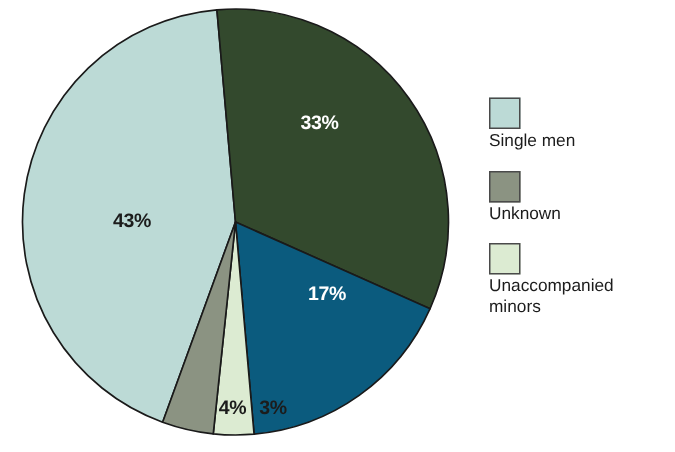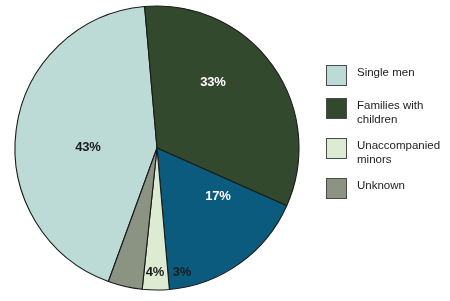--- a/index.html
+++ b/index.html
@@ -49,6 +49,7 @@
     display: flex;
     align-items: flex-start;
     margin-bottom: 11px;
+    flex-direction: column;
   }
   .legend-swatch {
     flex: 0 0 auto;

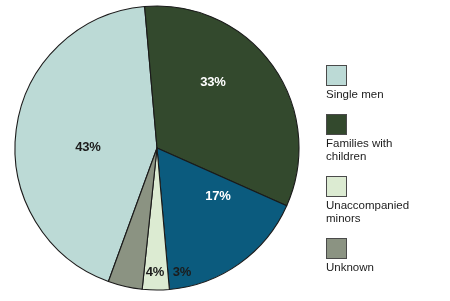--- a/index.html
+++ b/index.html
@@ -99,11 +99,6 @@
         <span class="legend-label">Single men</span>
       </div>
       <div class="legend-row">
-        <span class="legend-swatch" style="background: rgb(51, 73, 45);"></span>
-        <span class="legend-label">Families with
-children</span>
-      </div>
-      <div class="legend-row">
         <span class="legend-swatch" style="background: rgb(220, 235, 210);"></span>
         <span class="legend-label">Unaccompanied
 minors</span>

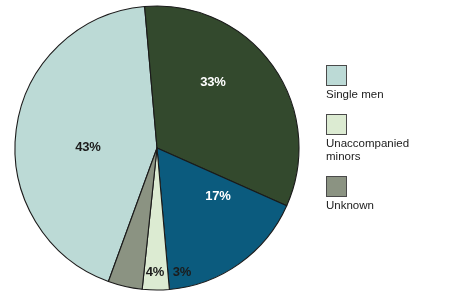--- a/index.html
+++ b/index.html
@@ -99,13 +99,13 @@
         <span class="legend-label">Single men</span>
       </div>
       <div class="legend-row">
+        <span class="legend-swatch" style="background: rgb(139, 147, 130);"></span>
+        <span class="legend-label">Unknown</span>
+      </div>
+      <div class="legend-row">
         <span class="legend-swatch" style="background: rgb(220, 235, 210);"></span>
         <span class="legend-label">Unaccompanied
 minors</span>
-      </div>
-      <div class="legend-row">
-        <span class="legend-swatch" style="background: rgb(139, 147, 130);"></span>
-        <span class="legend-label">Unknown</span>
       </div>
     </div>
 

